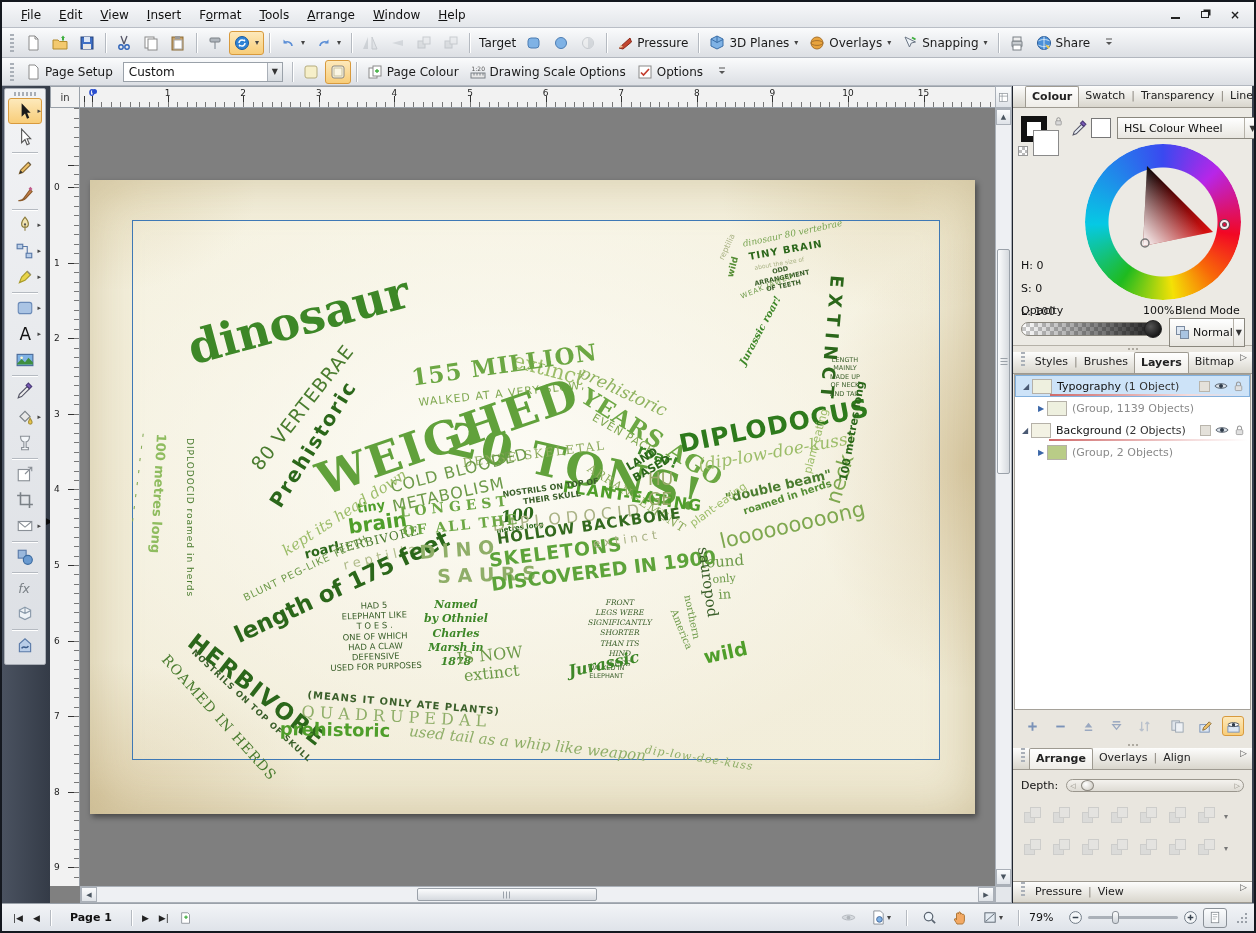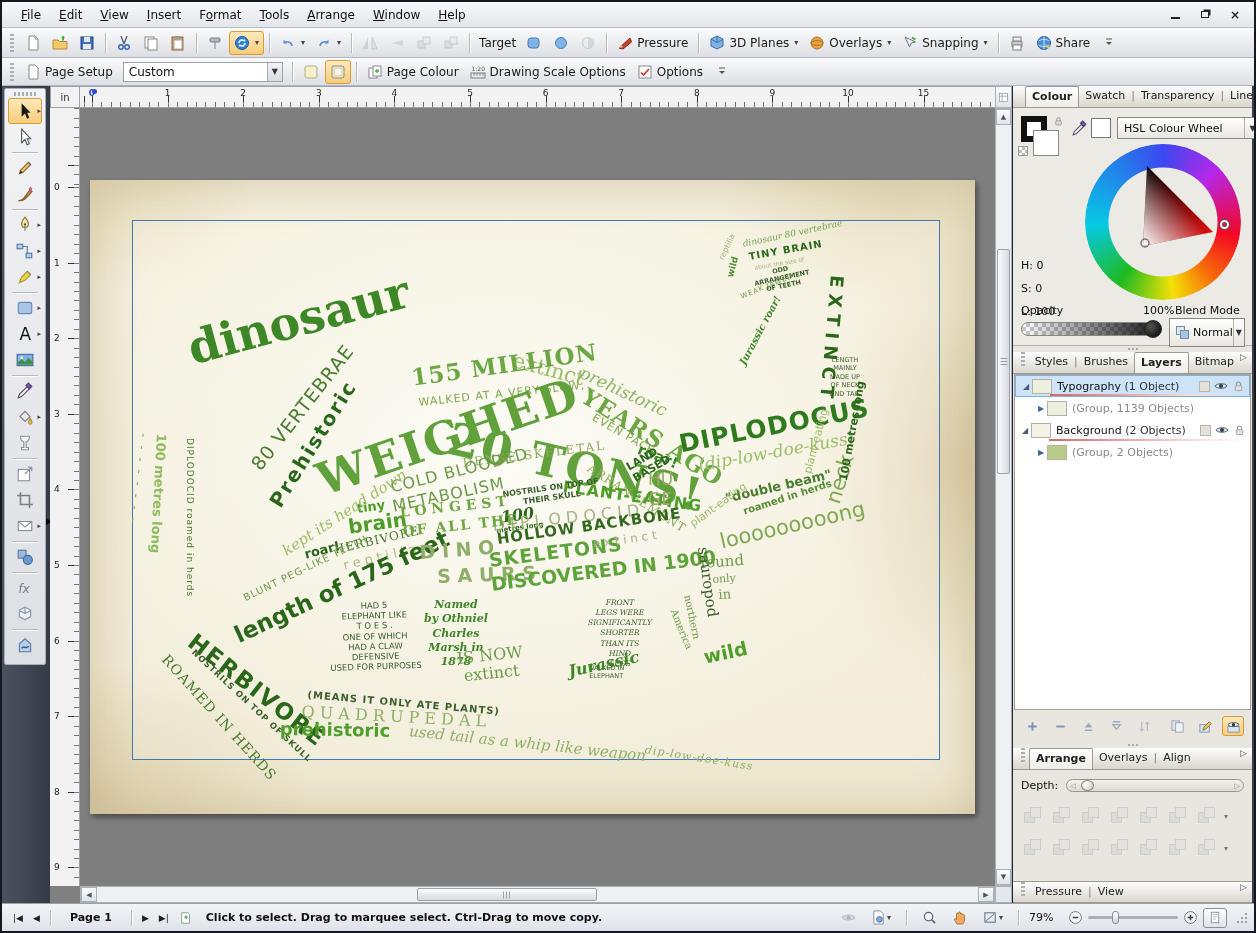--- a/index.html
+++ b/index.html
@@ -1147,7 +1147,6 @@
           <path d="M6 7h4M8 5v4" stroke="#3fae3f" stroke-width="1.4"></path>
         </svg>
     </span>
-    <span id="st-msg">Click to select. Drag to marquee select. Ctrl-Drag to move copy.</span>
     <div id="st-right">
       <span class="stbtn">
         <svg width="15" height="15" viewBox="0 0 16 16" opacity=".5">

